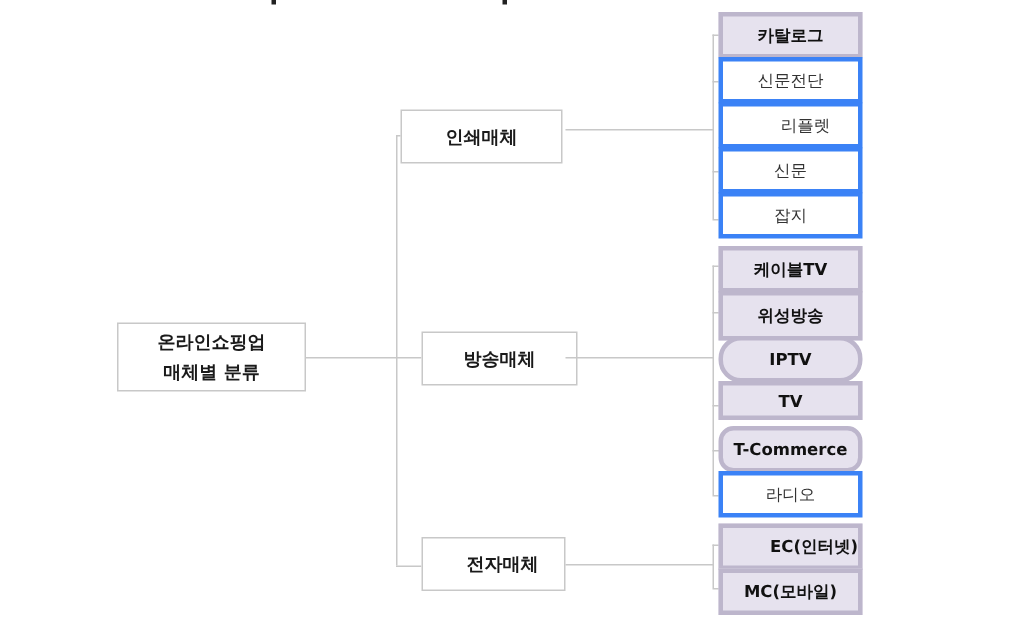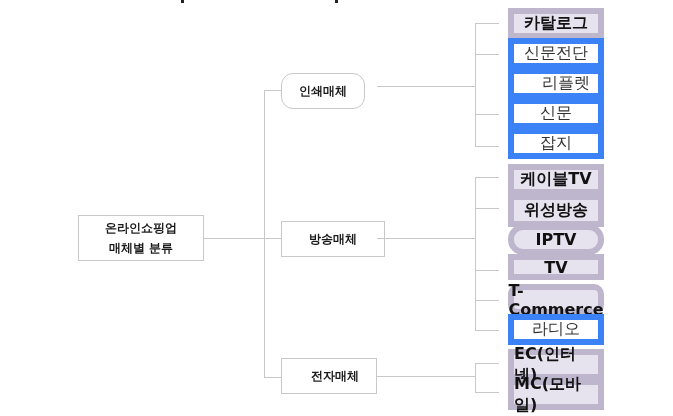--- a/index.html
+++ b/index.html
@@ -9,9 +9,9 @@
           border: 1px solid #c8c8c8; display: flex; align-items: center; justify-content: center;
           flex-direction: column; font-size: 12px; }
   .node.bold { font-weight: bold; }
-  .leaf { position: absolute; box-sizing: border-box; left: 508px; width: 96px;
-          border: 6px solid #3b82f6; display: flex; align-items: center; justify-content: center;
-          font-size: 16px; color: #333; background: #ffffff; }
+  .leaf { position: absolute; box-sizing: border-box; left: 479px; width: 96px;
+          border: 3px solid #3b82f6; display: flex; align-items: center; justify-content: center;
+          font-size: 11px; color: #333; background: #ffffff; }
   .leaf.hl { background: #e6e2ee; font-weight: bold; color: #111; border-color: #bdb6cc; }
   .line { position: absolute; background: #c8c8c8; }
   .h { height: 1px; }

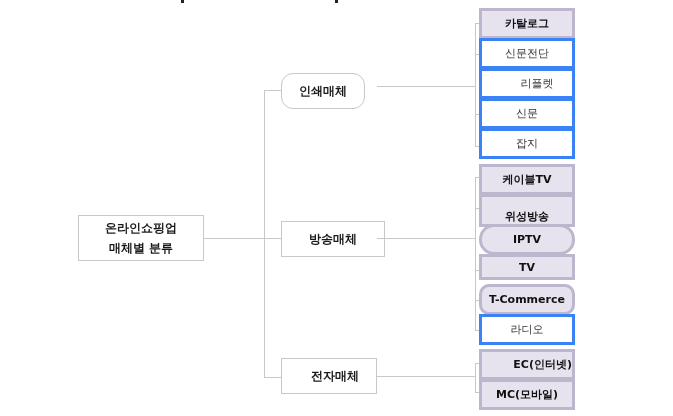--- a/index.html
+++ b/index.html
@@ -35,7 +35,7 @@
 <div class="line h" style="left:264px; top:90px; width:17px;"></div>
 <div class="line h" style="left:264px; top:377px; width:17px;"></div>
 
-<div class="node bold" style="left:281px; top:73px; width:84px; height:36px;border-radius:12px;">
+<div class="node bold" style="left:267px; top:73px; width:108px; height:36px;">
   <span>인쇄매체</span>
 </div>
 <div class="node bold" style="left:281px; top:221px; width:104px; height:36px;">

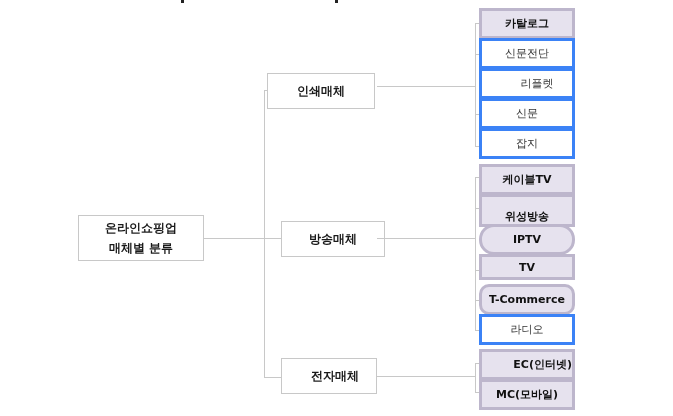--- a/index.html
+++ b/index.html
@@ -84,7 +84,7 @@
 <div class="leaf hl" style="top:164px; height:31px;">
   <span>케이블TV</span>
 </div>
-<div class="leaf hl" style="top:194px; height:33px;align-items:flex-end;">
+<div class="leaf hl" style="top:194px; height:33px;">
   <span>위성방송</span>
 </div>
 <div class="leaf hl" style="top:224px; height:31px;border-radius:15px;">

